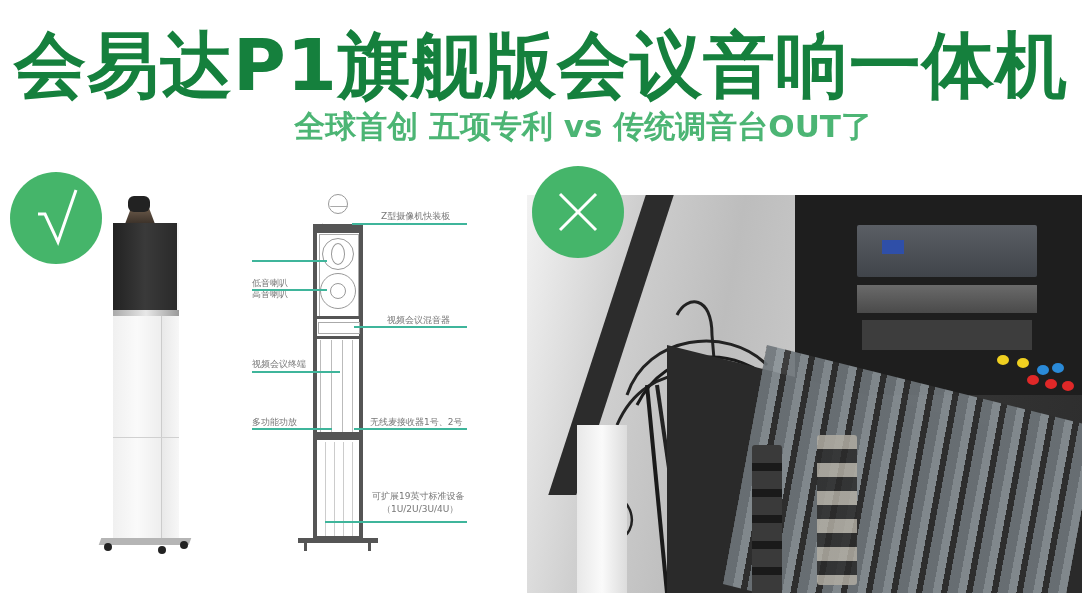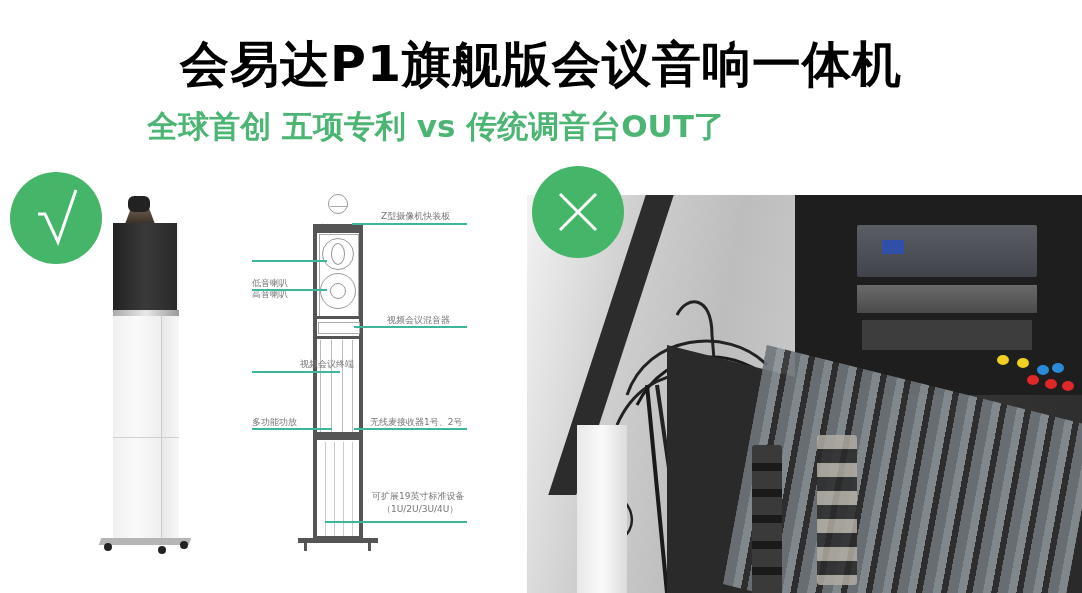--- a/index.html
+++ b/index.html
@@ -5,7 +5,7 @@
   html,body{margin:0;padding:0;background:#ffffff;}
   body{width:1082px;height:593px;position:relative;overflow:hidden;font-family:"DejaVu Sans","Liberation Sans",sans-serif;}
   .abs{position:absolute;}
-  .title{left:0;width:1082px;top:30px;text-align:center;color:#000000;font-weight:bold;font-size:49px;letter-spacing:1px;line-height:70px;}
+  .title{left:0;width:1082px;top:30px;text-align:center;color:#15803d;font-weight:bold;font-size:72px;letter-spacing:1px;line-height:70px;}
   .subtitle{left:0;width:872px;top:104px;text-align:center;color:#4cb574;font-weight:bold;font-size:31px;line-height:44px;}
   .badge{width:92px;height:92px;border-radius:50%;background:#45b56a;}
   

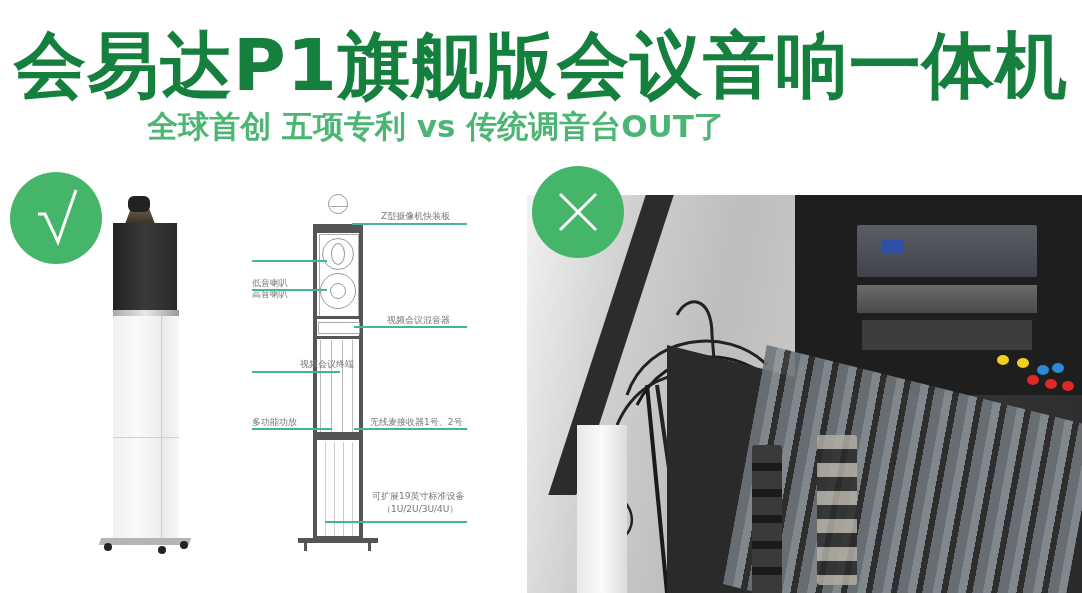--- a/index.html
+++ b/index.html
@@ -6,7 +6,7 @@
   body{width:1082px;height:593px;position:relative;overflow:hidden;font-family:"DejaVu Sans","Liberation Sans",sans-serif;}
   .abs{position:absolute;}
   .title{left:0;width:1082px;top:30px;text-align:center;color:#15803d;font-weight:bold;font-size:72px;letter-spacing:1px;line-height:70px;}
-  .subtitle{left:0;width:872px;top:104px;text-align:center;color:#4cb574;font-weight:bold;font-size:31px;line-height:44px;}
+  .subtitle{left:0;width:872px;top:104px;text-align:right;color:#4cb574;font-weight:bold;font-size:31px;line-height:44px;}
   .badge{width:92px;height:92px;border-radius:50%;background:#45b56a;}
   
   .tower-top{left:113px;top:223px;width:64px;height:88px;background:linear-gradient(90deg,#222 0%,#3a3a3a 50%,#2a2a2a 100%);}

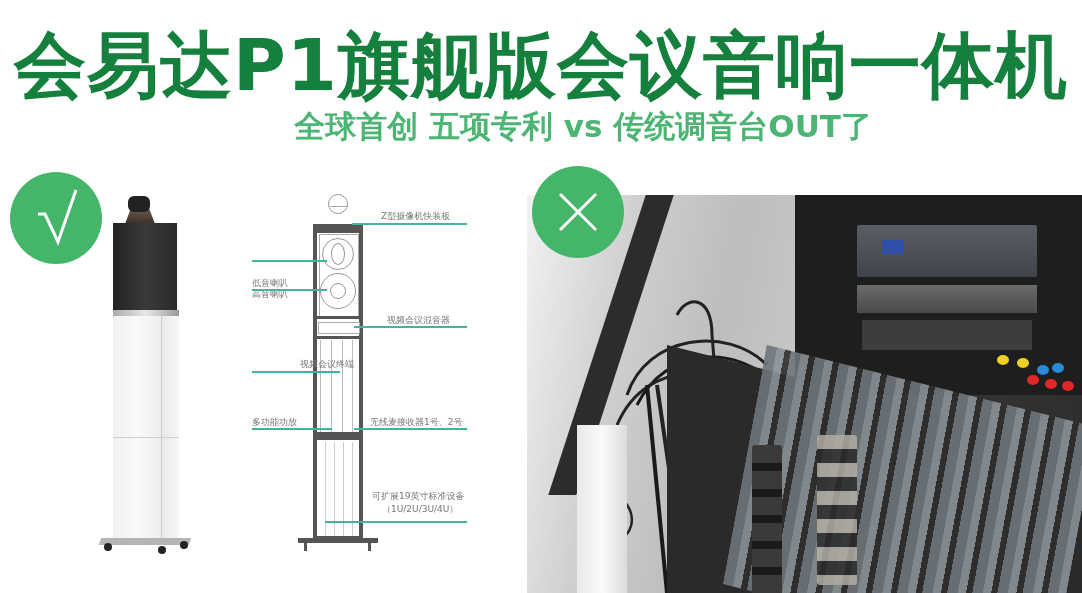--- a/index.html
+++ b/index.html
@@ -94,7 +94,7 @@
   <div class="abs diag-label" style="left:387px;top:314px;">视频会议混音器</div>
 
   <div class="abs leader" style="left:252px;top:371px;width:88px;"></div>
-  <div class="abs diag-label" style="left:252px;top:358px;margin-left:48px;">视频会议终端</div>
+  <div class="abs diag-label" style="left:252px;top:358px;">视频会议终端</div>
 
   <div class="abs leader" style="left:252px;top:428px;width:80px;"></div>
   <div class="abs diag-label" style="left:252px;top:416px;">多功能功放</div>

